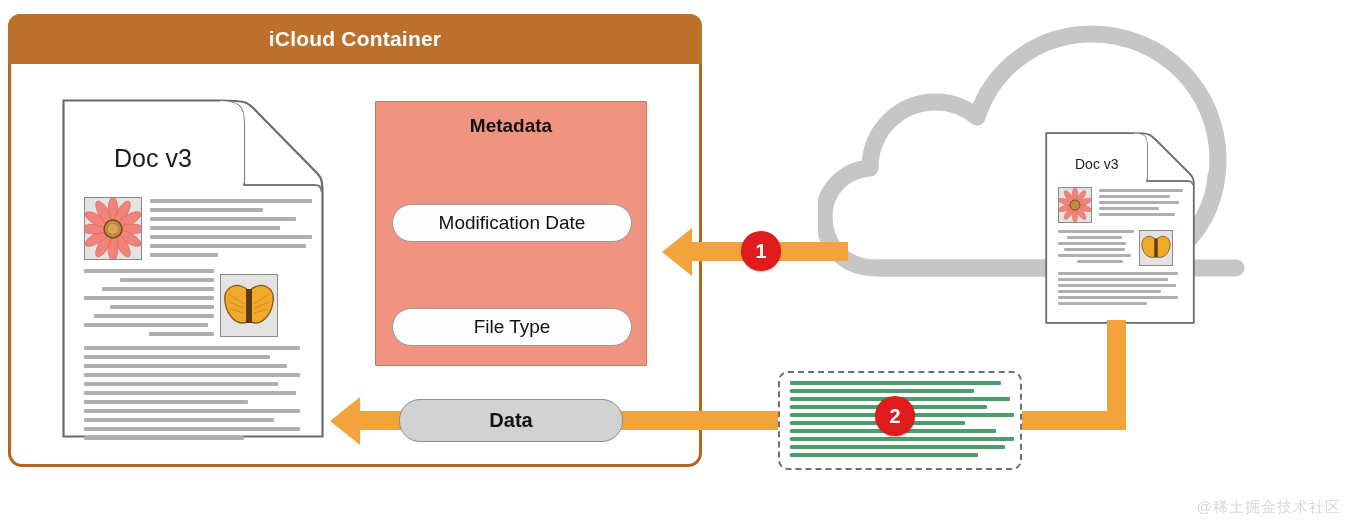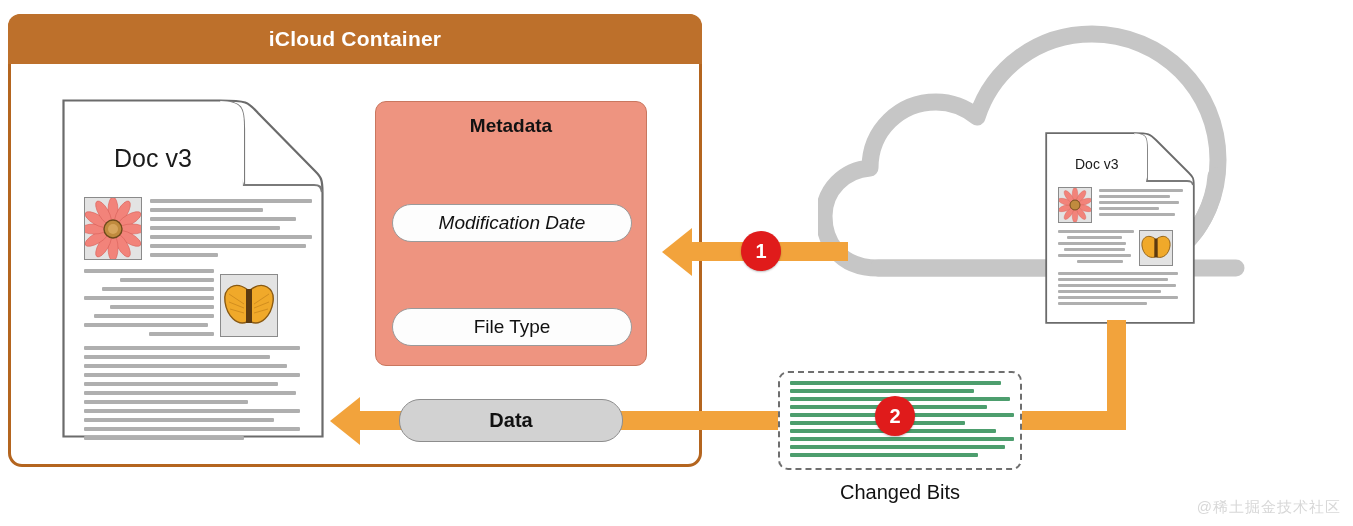--- a/index.html
+++ b/index.html
@@ -92,7 +92,7 @@
     height: 265px;
     background: #EE9480;
     border: 1px solid #c9775f;
-    border-radius: 11px;
+    border-radius: 1px;
     box-sizing: border-box;
   }
   #metadata-title {

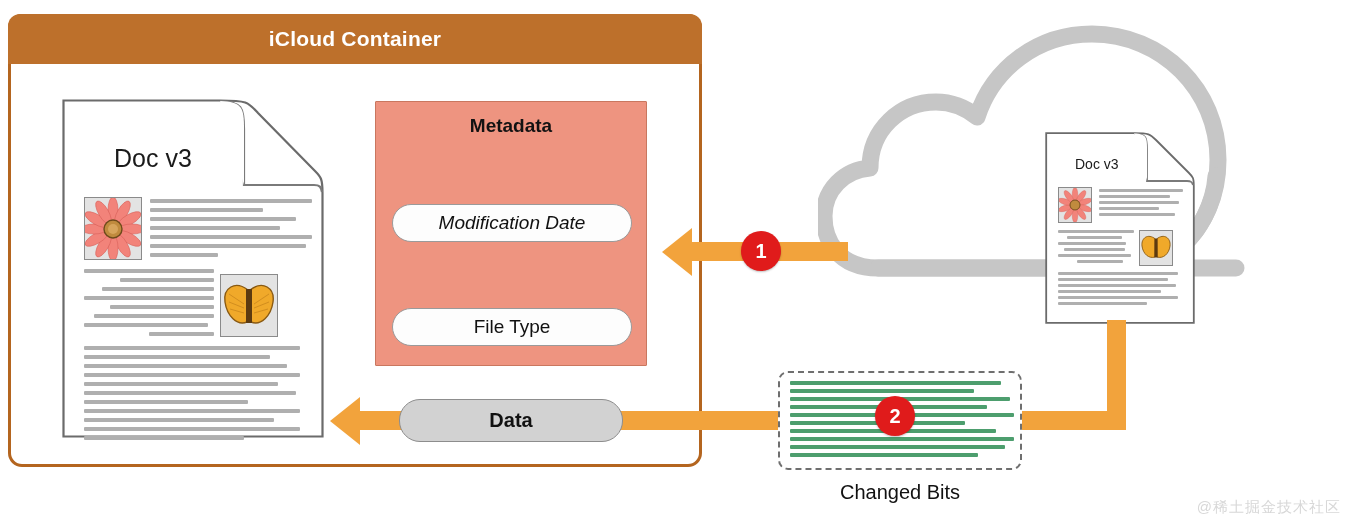--- a/index.html
+++ b/index.html
@@ -121,7 +121,7 @@
     color: #111111;
   }
   .meta-pill.p0 { top: 50px; }
-  .meta-pill.p1 { top: 102px; font-style: italic; }
+  .meta-pill.p1 { top: 102px; }
   .meta-pill.p2 { top: 154px; }
   .meta-pill.p3 { top: 206px; }
 

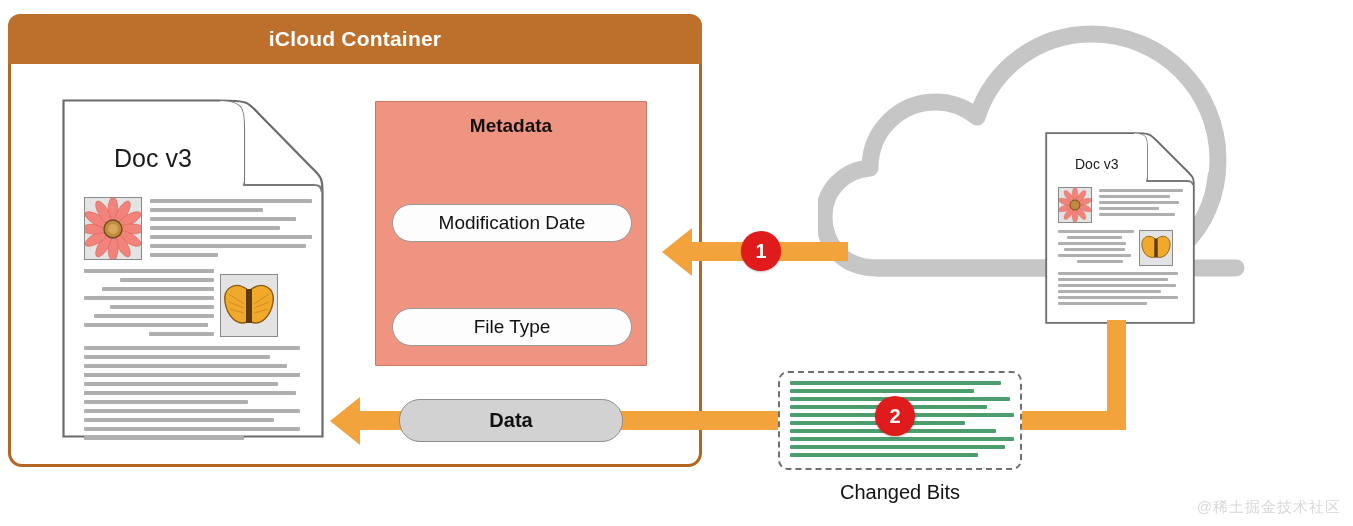--- a/index.html
+++ b/index.html
@@ -454,7 +454,6 @@
       <div class="gln" style="width:84%"></div>
     </div>
   </div>
-  <div id="changed-bits-label">Changed Bits</div>
 
   <div id="data-bar">Data</div>
 

